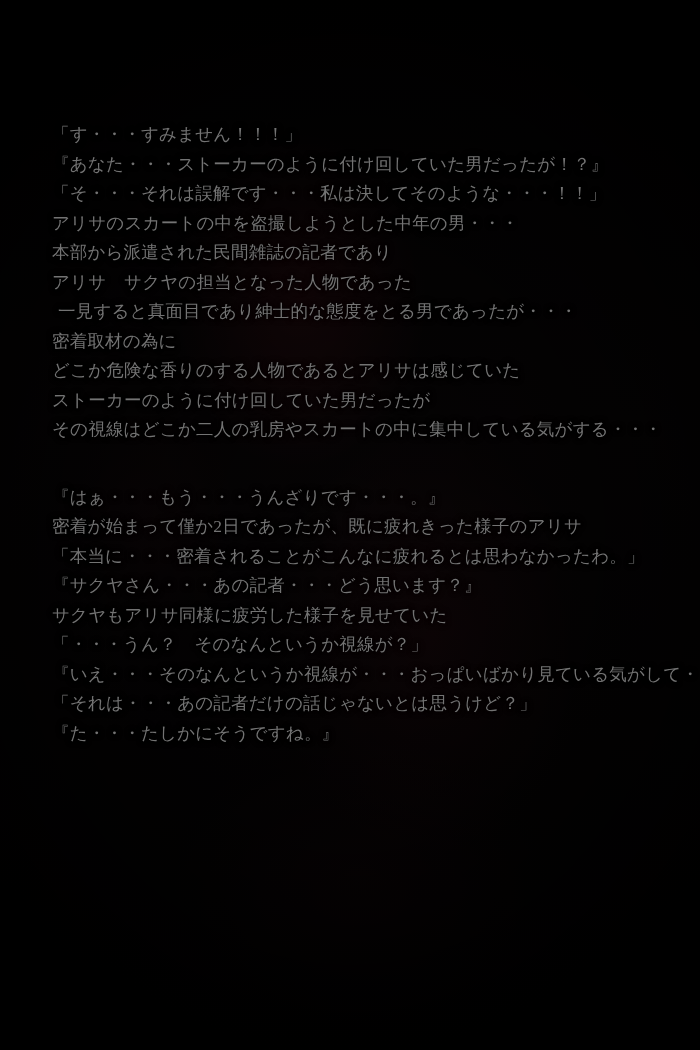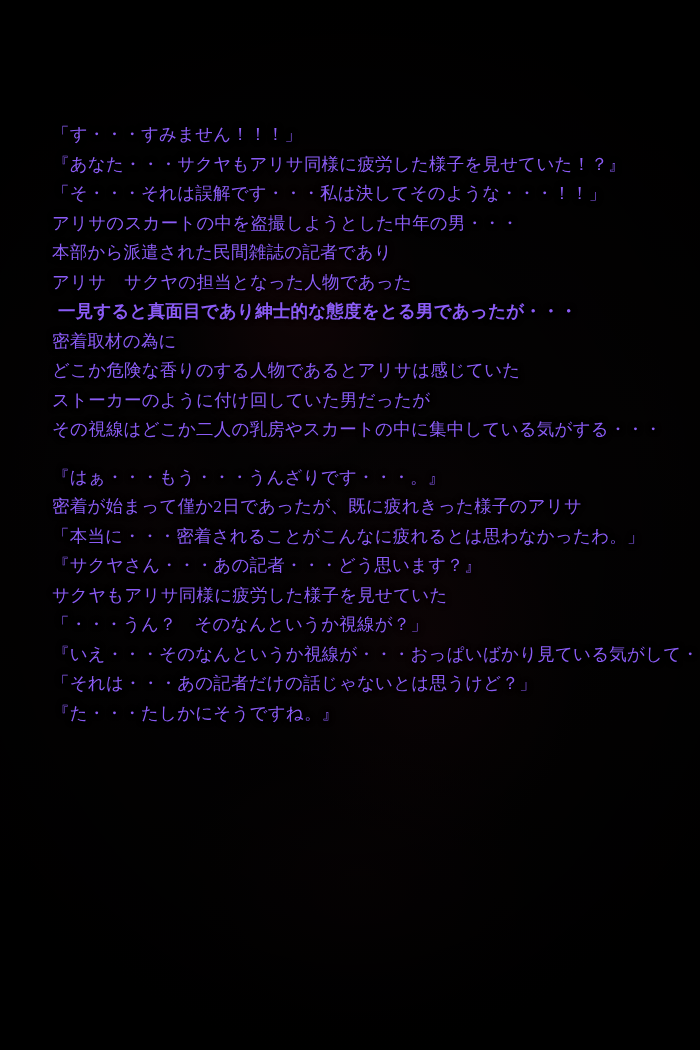--- a/index.html
+++ b/index.html
@@ -59,7 +59,7 @@
     margin-top: 18px;
   }
   .line {
-    color: #8b5cf6;
+    color: #737373;
     font-size: 17.5px;
     line-height: 29.5px;
     white-space: pre;

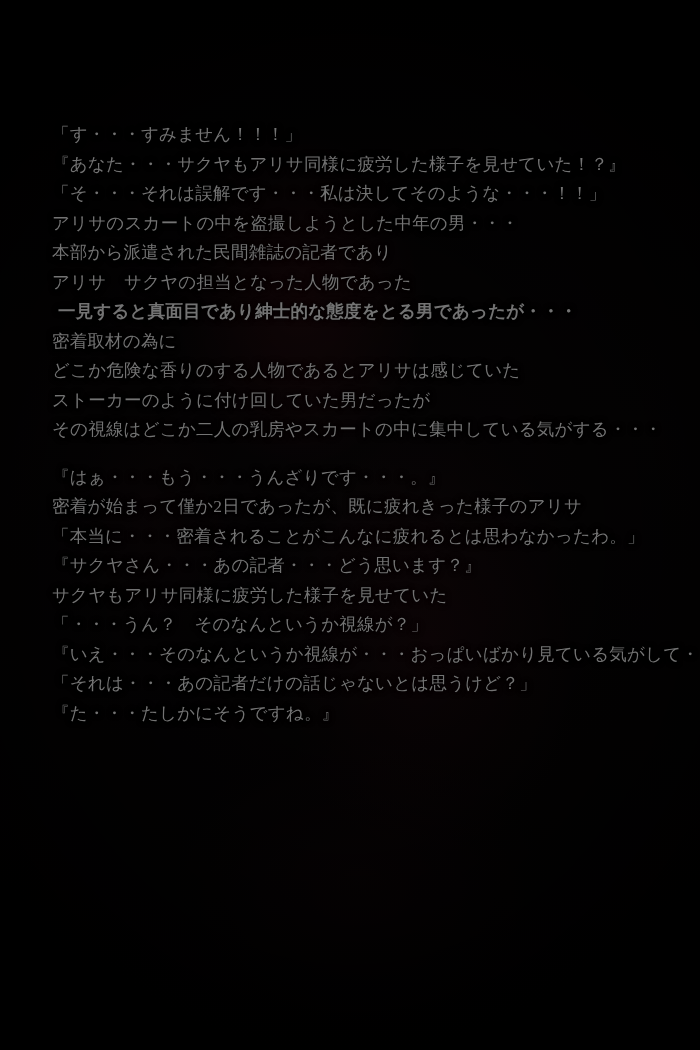--- a/index.html
+++ b/index.html
@@ -80,7 +80,7 @@
 
     <div class="block first">
       <div class="line">「す・・・すみません！！！」</div>
-      <div class="line">『あなた・・・サクヤもアリサ同様に疲労した様子を見せていた！？』</div>
+      <div class="line">『あなた・・・ストーカーのように付け回していた男だったが！？』</div>
       <div class="line">「そ・・・それは誤解です・・・私は決してそのような・・・！！」</div>
       <div class="line">アリサのスカートの中を盗撮しようとした中年の男・・・</div>
       <div class="line">本部から派遣された民間雑誌の記者であり</div>

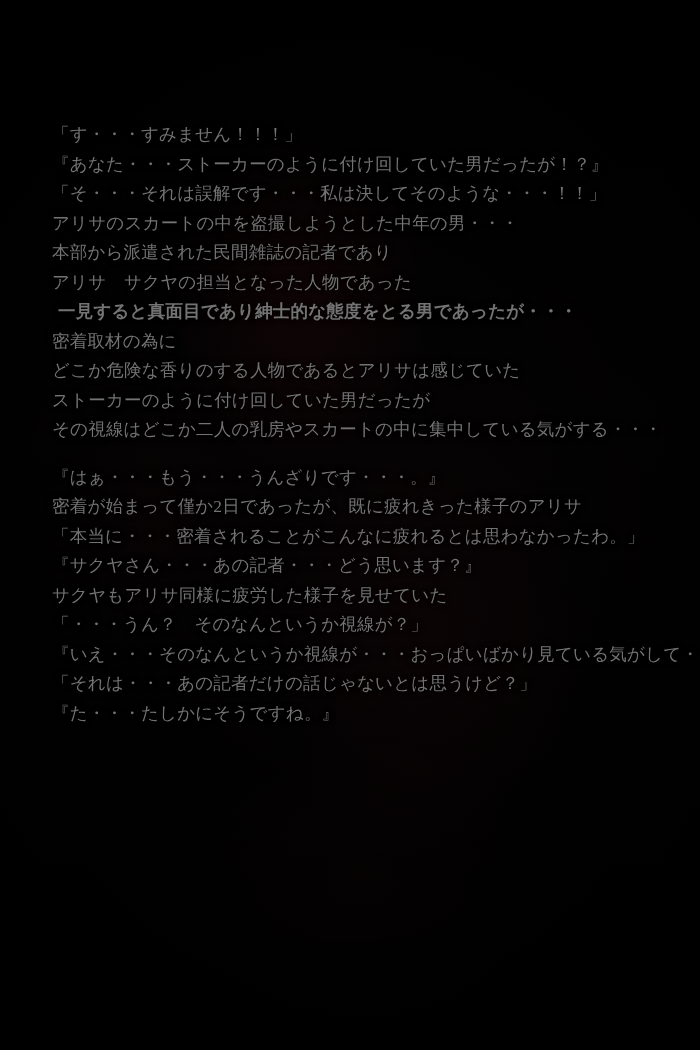--- a/index.html
+++ b/index.html
@@ -66,7 +66,7 @@
     letter-spacing: 0.2px;
     text-shadow: 0 0 3px rgba(0,0,0,0.9), 0 0 6px rgba(0,0,0,0.7);
   }
-  .line.indent2 { padding-left: 6px; font-weight: bold; }
+  .line.indent2 { padding-left: 6px; }
 </style>
 </head>
 <body>

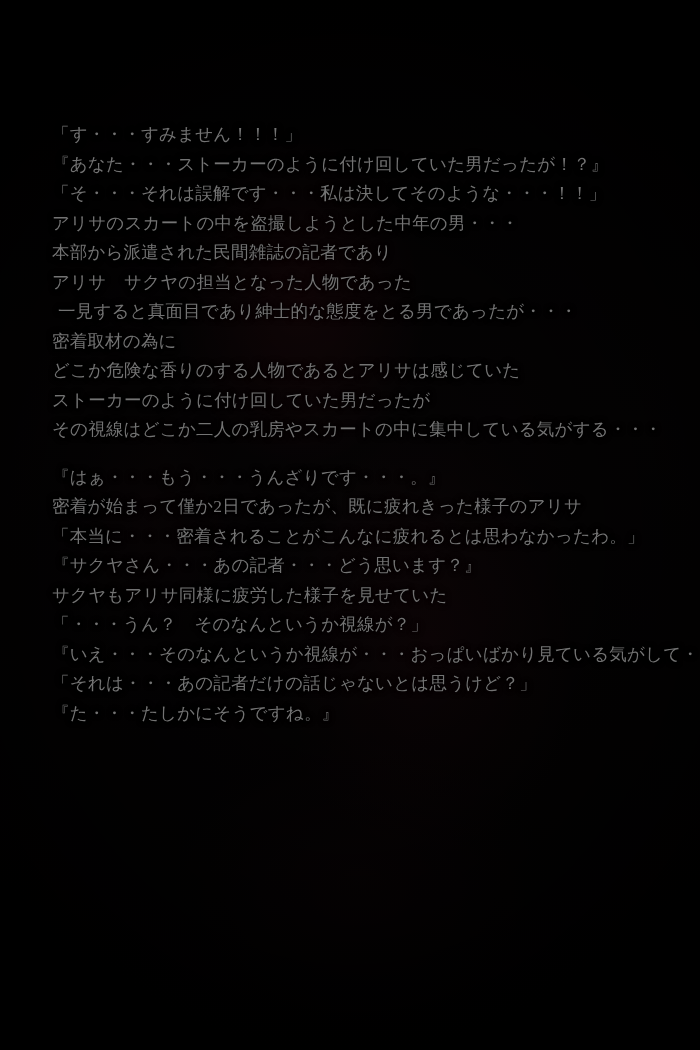--- a/index.html
+++ b/index.html
@@ -56,7 +56,7 @@
     margin: 0;
   }
   .block.second {
-    margin-top: 18px;
+    margin-top: 38px;
   }
   .line {
     color: #737373;

